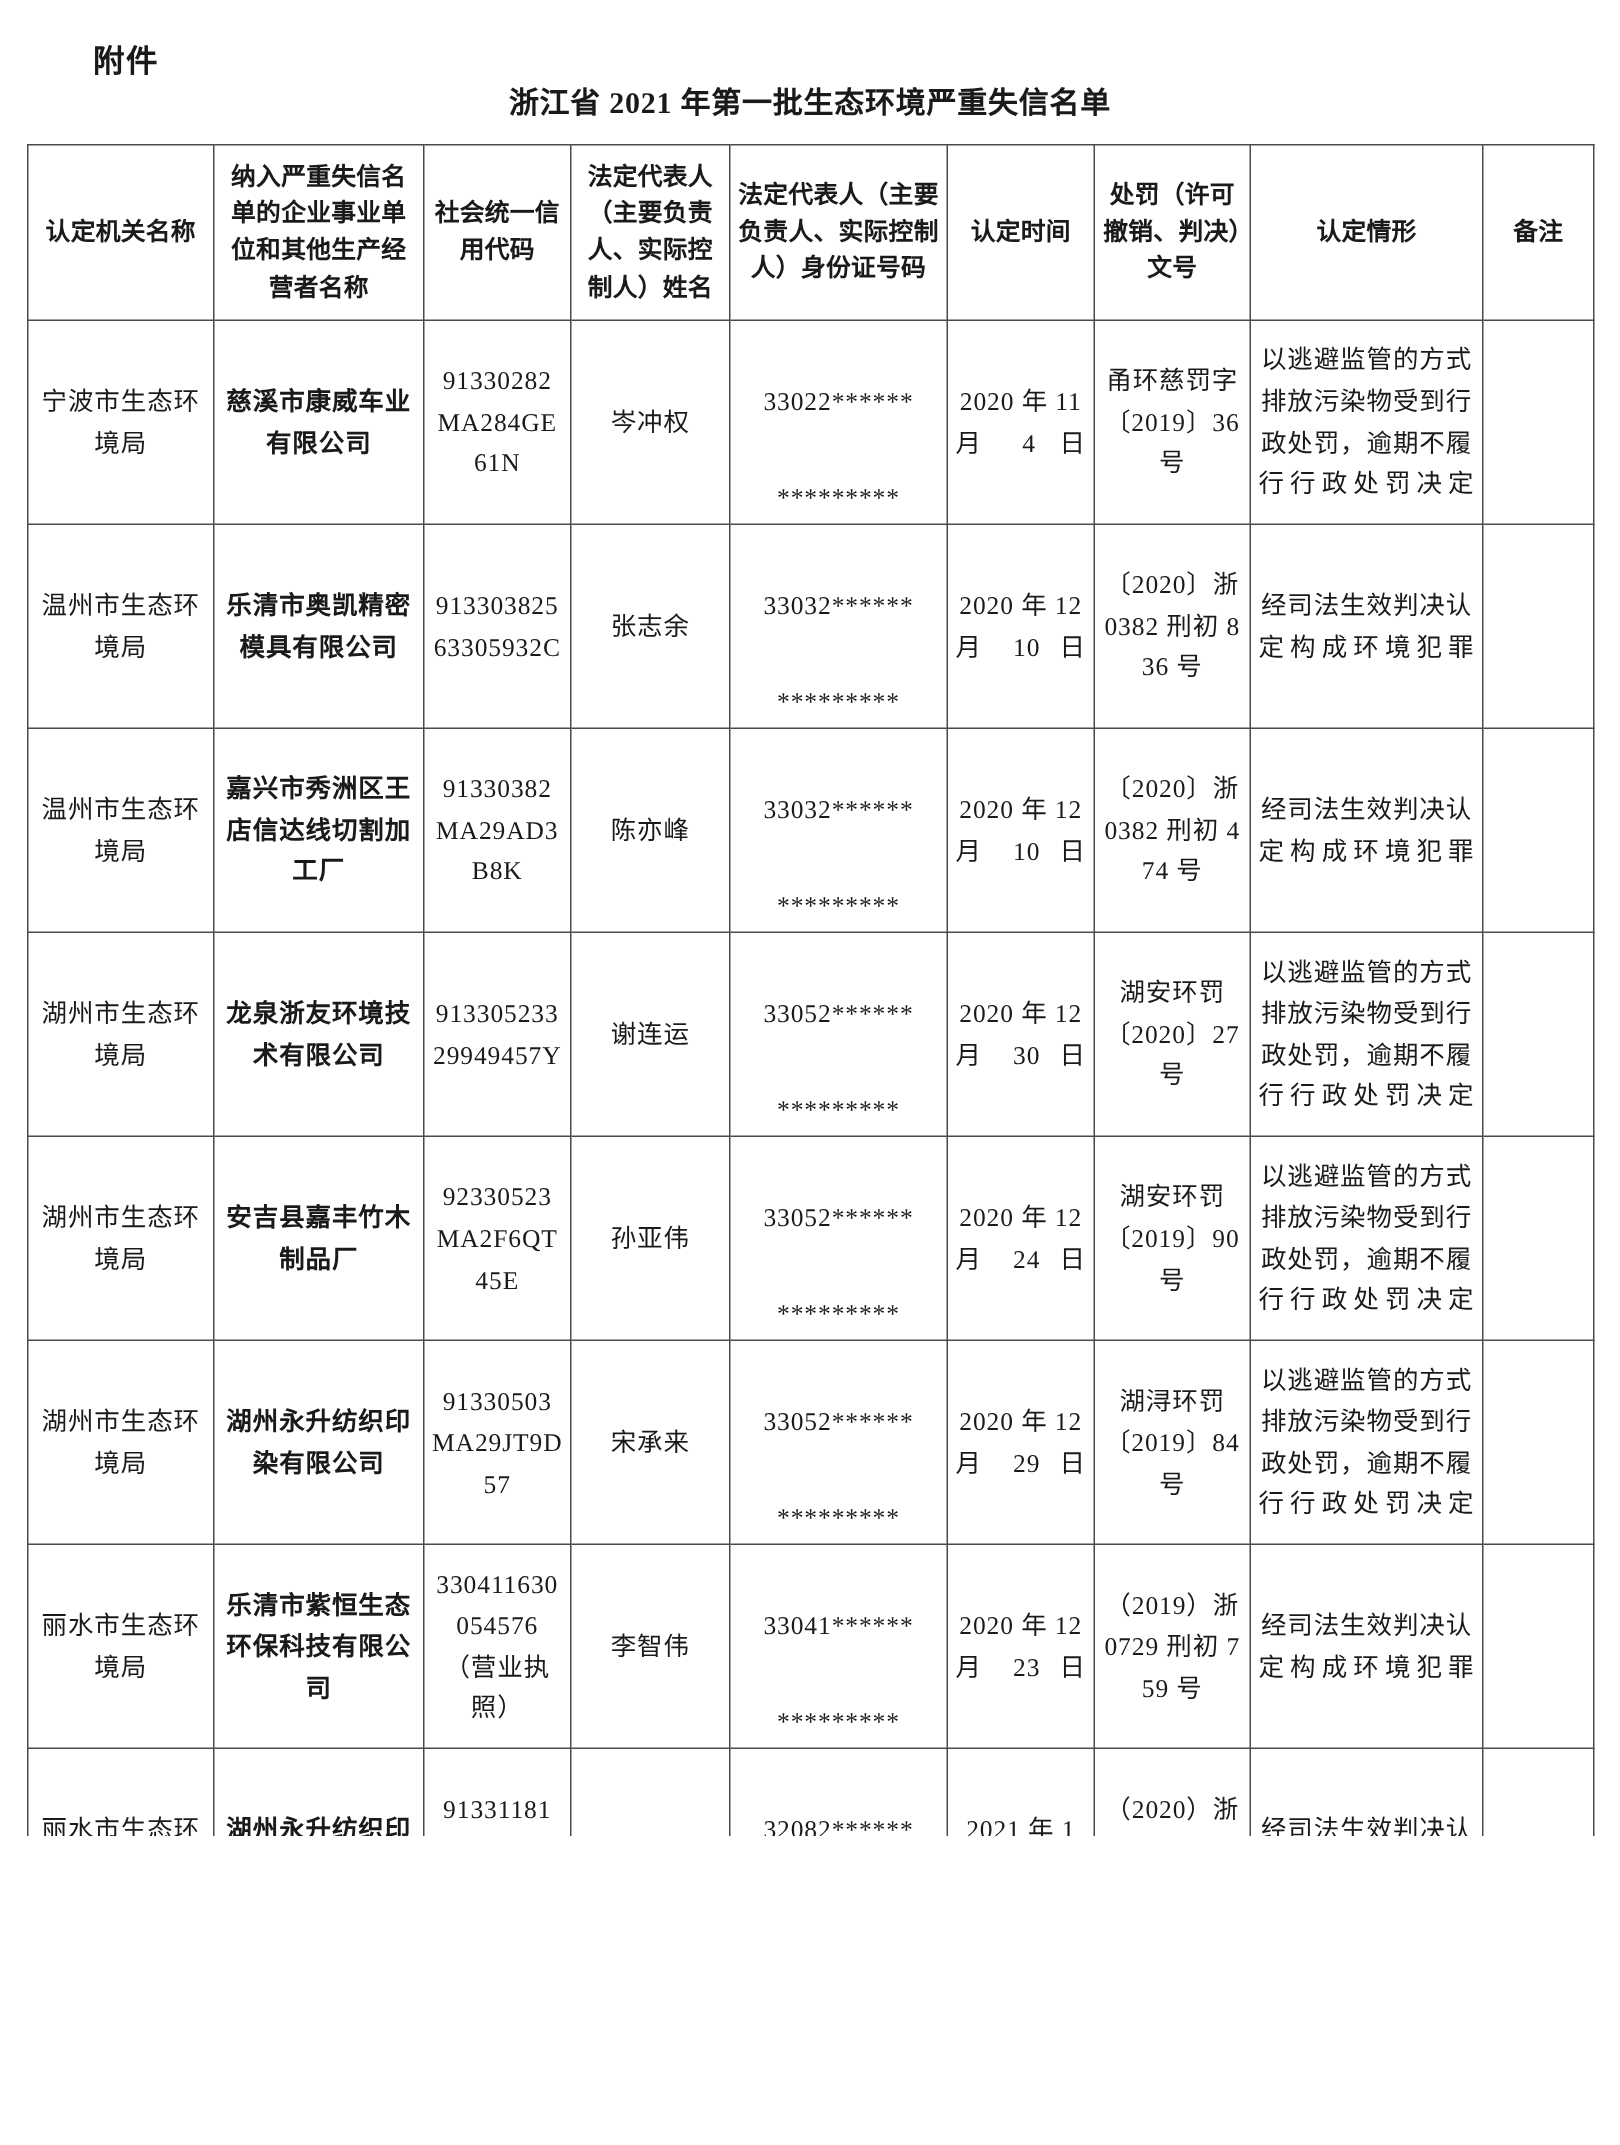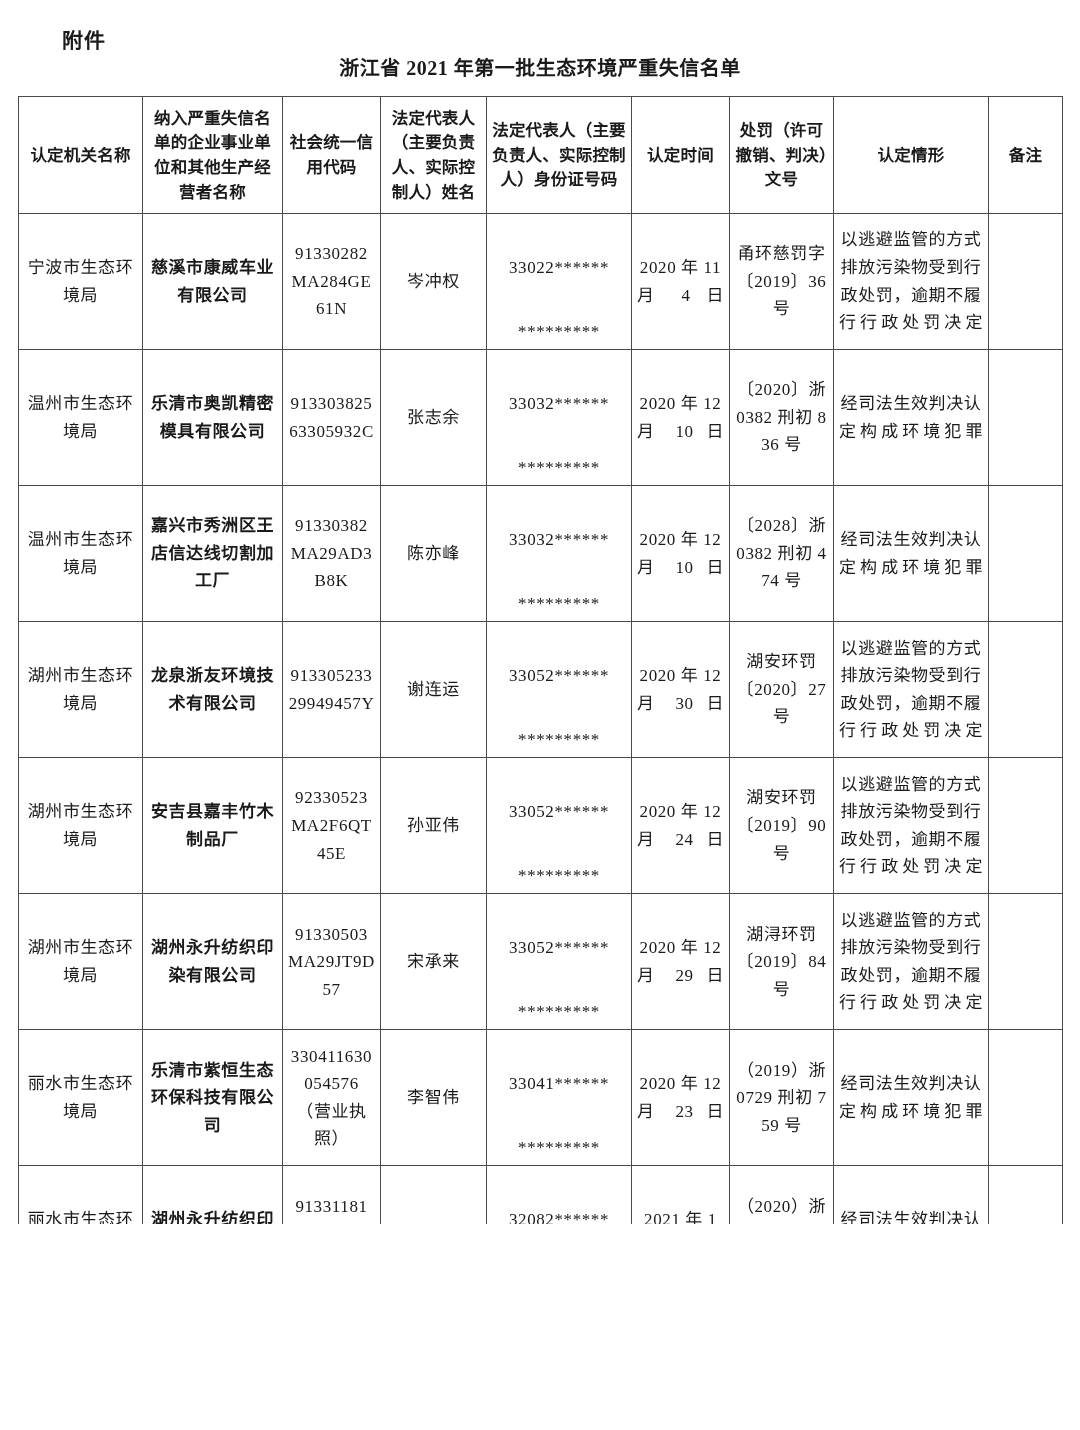--- a/index.html
+++ b/index.html
@@ -210,7 +210,7 @@
               <span class="stars-line">*********</span>
             </td>
             <td class="date">2020 年 12 月 10 日</td>
-            <td class="docno">〔2028〕浙 0382 刑初 474 号</td>
+            <td class="docno">〔2020〕浙 0382 刑初 474 号</td>
             <td class="situation">经司法生效判决认定构成环境犯罪</td>
             <td class="remark"></td>
           </tr>

